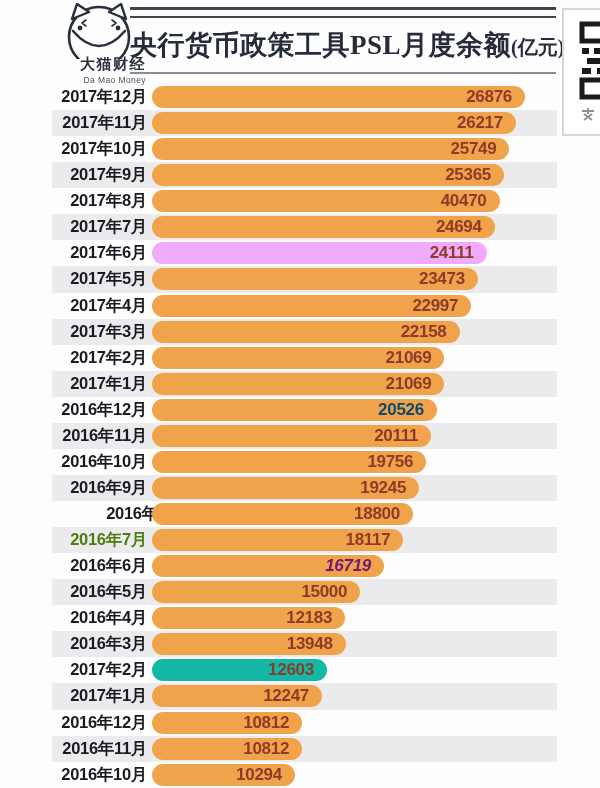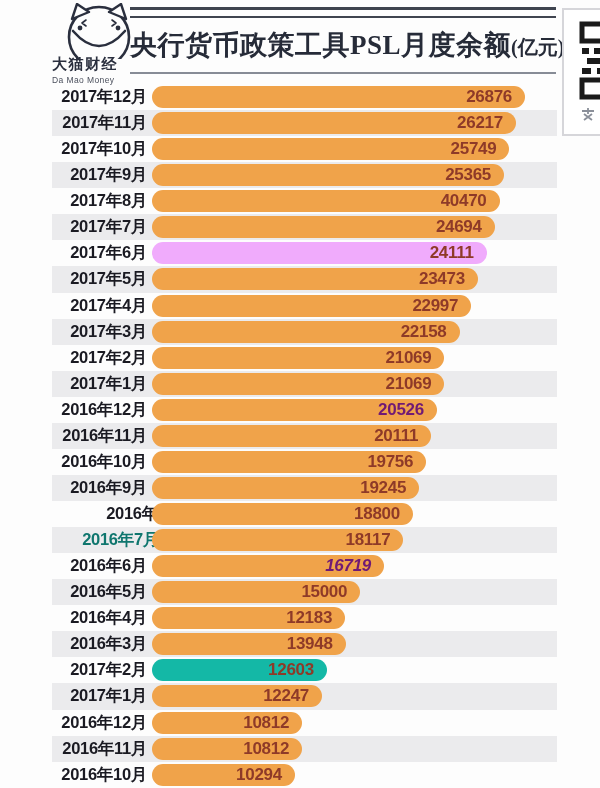--- a/index.html
+++ b/index.html
@@ -12,7 +12,7 @@
   
   .logo {
     position: absolute; left: 52px; top: 3px; width: 94px;
-    text-align: left; z-index: 3;
+    text-align: right; z-index: 3;
   }
   .logo svg { display: block; margin: 0 auto; }
   .logo-cn {

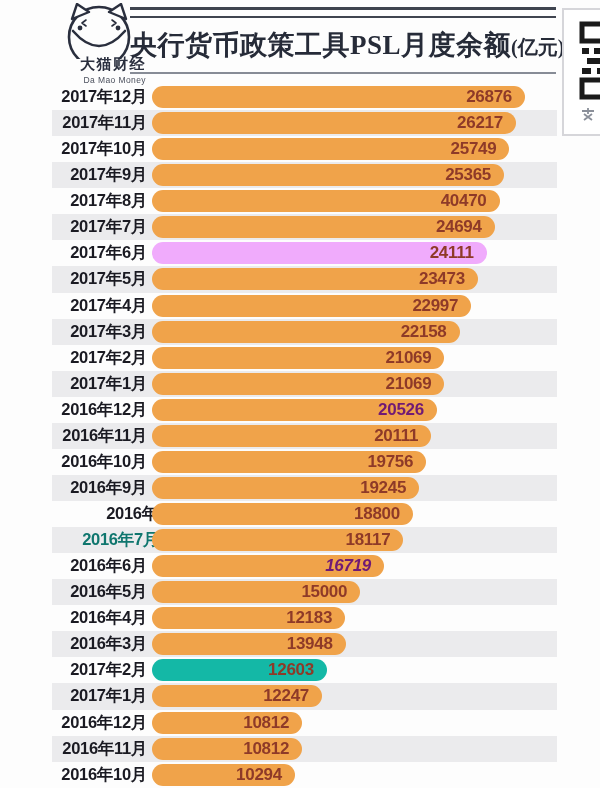--- a/index.html
+++ b/index.html
@@ -184,7 +184,7 @@
     <div class="row">
       <div class="rlabel" style="color: rgb(26, 26, 34);">2016年12月</div>
       <div class="bar" style="width: 284.9px; background: rgb(240, 163, 74);">
-        <span class="bval" style="color: #701a75;">20526</span>
+        <span class="bval" style="color: #0c4a6e;">20526</span>
       </div>
     </div>
     <div class="row striped">

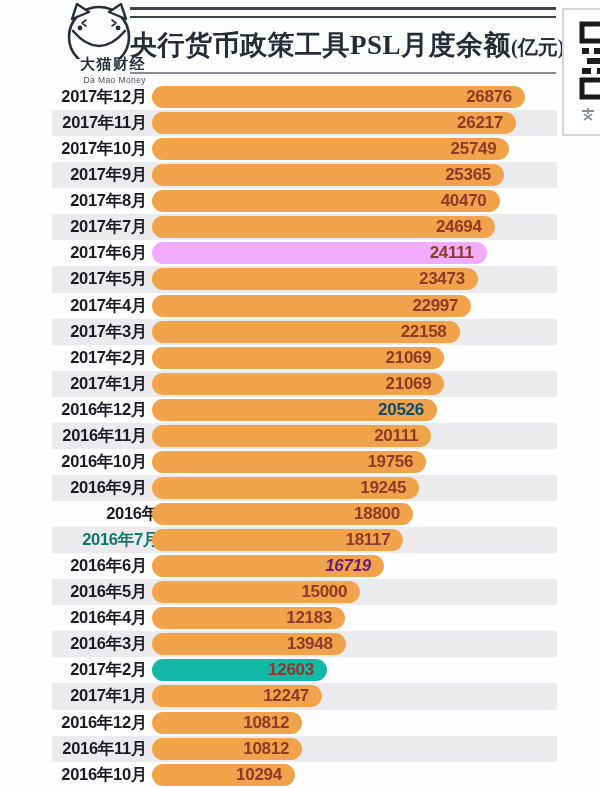--- a/index.html
+++ b/index.html
@@ -212,7 +212,7 @@
       </div>
     </div>
     <div class="row striped">
-      <div class="rlabel" style="color: #0f766e; padding-left: 12px;">2016年7月</div>
+      <div class="rlabel" style="color: #4d7c0f;">2016年7月</div>
       <div class="bar" style="width: 251.4px; background: rgb(240, 163, 74);">
         <span class="bval" style="color: rgb(142, 58, 40);">18117</span>
       </div>

